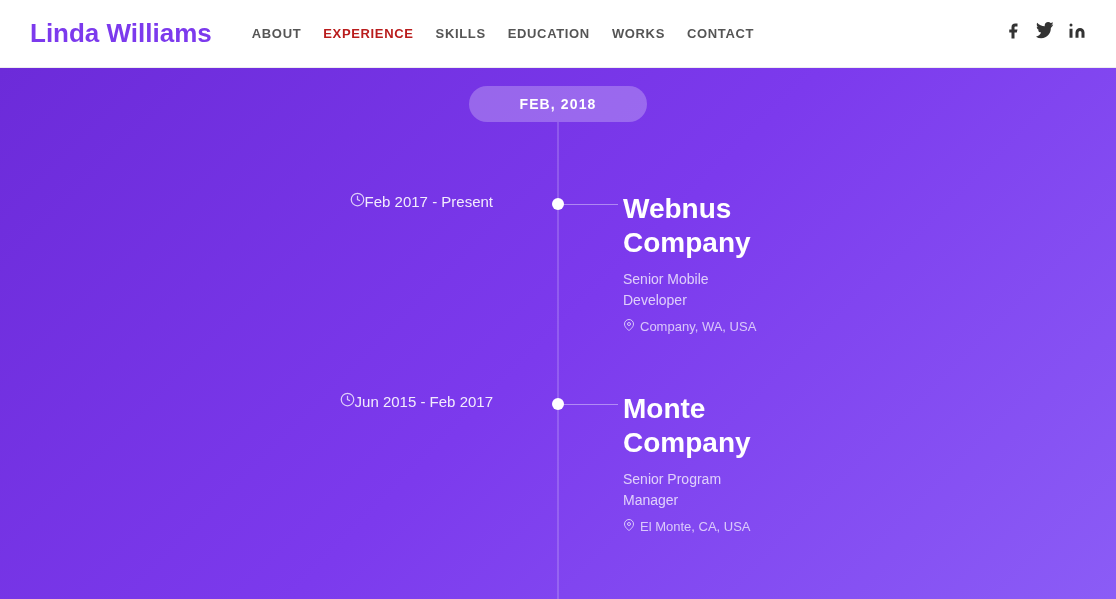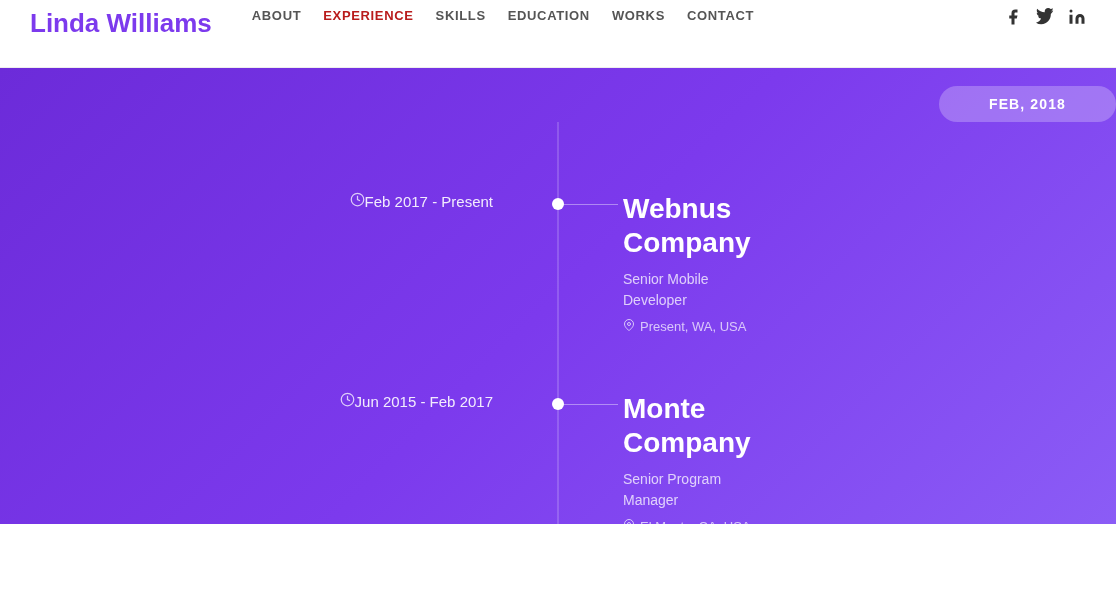--- a/index.html
+++ b/index.html
@@ -8,7 +8,7 @@
     
     .header {
       display: flex;
-      align-items: flex-start;
+      align-items: center;
       background: #ffffff;
       height: 68px;
       padding: 8px 30px;

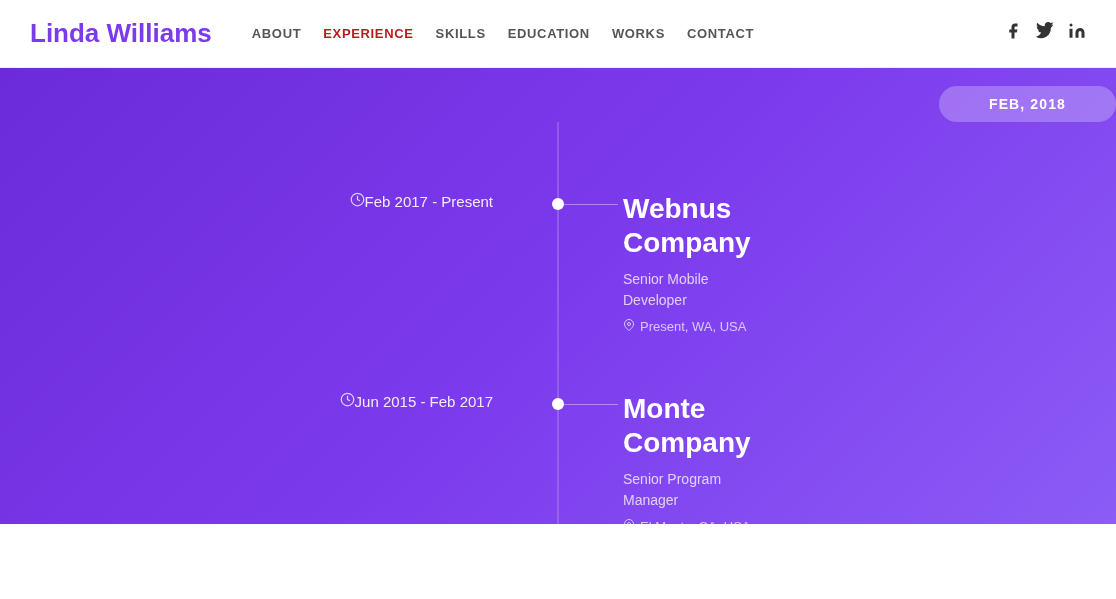--- a/index.html
+++ b/index.html
@@ -55,11 +55,11 @@
       background: #6c2bd9;
       background: linear-gradient(135deg, #6c2bd9 0%, #7c3aed 50%, #8b5cf6 100%);
       width: 1116px;
-      height: 456px;
+      height: 531px;
       position: relative;
       display: flex;
       flex-direction: column;
-      align-items: flex-end;
+      align-items: center;
     }
 
     

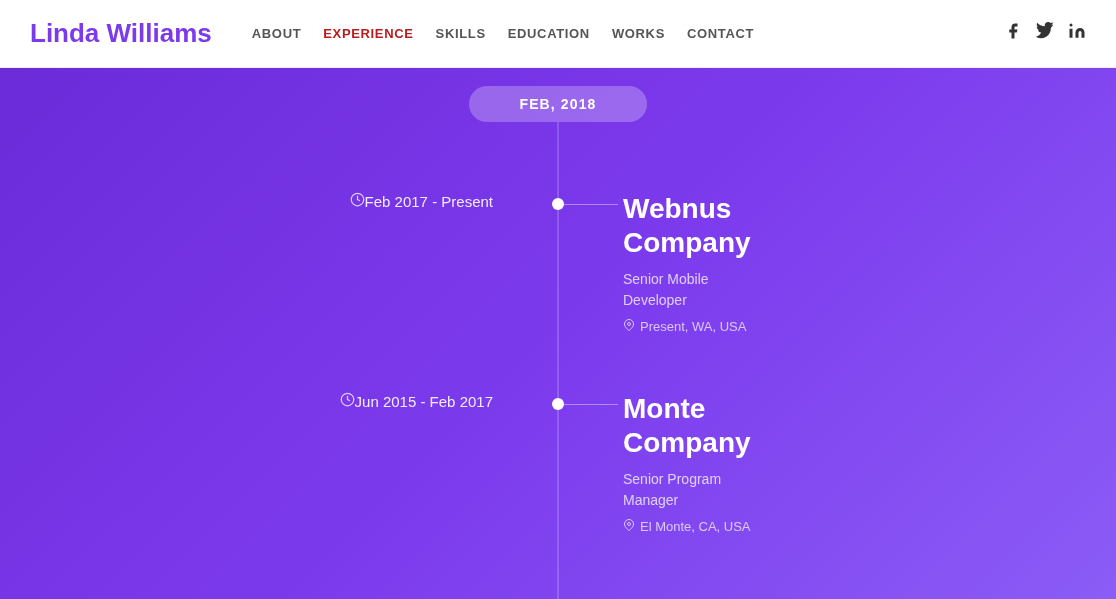--- a/index.html
+++ b/index.html
@@ -247,7 +247,7 @@
                 <circle cx="12" cy="10" r="3"></circle>
               </svg>
           </span>
-          <span>Present, WA, USA</span>
+          <span>Company, WA, USA</span>
         </div>
       </div>
     </div>

